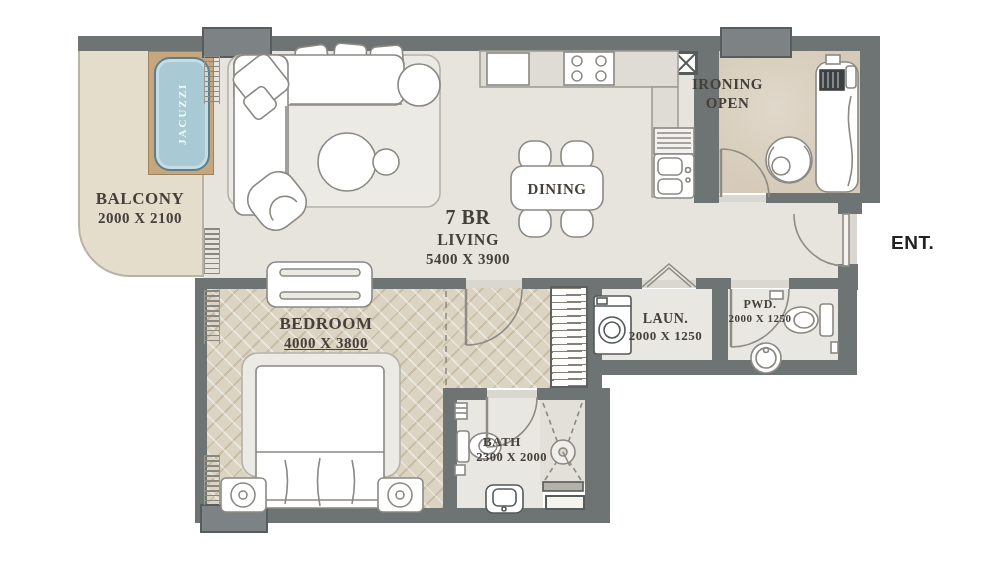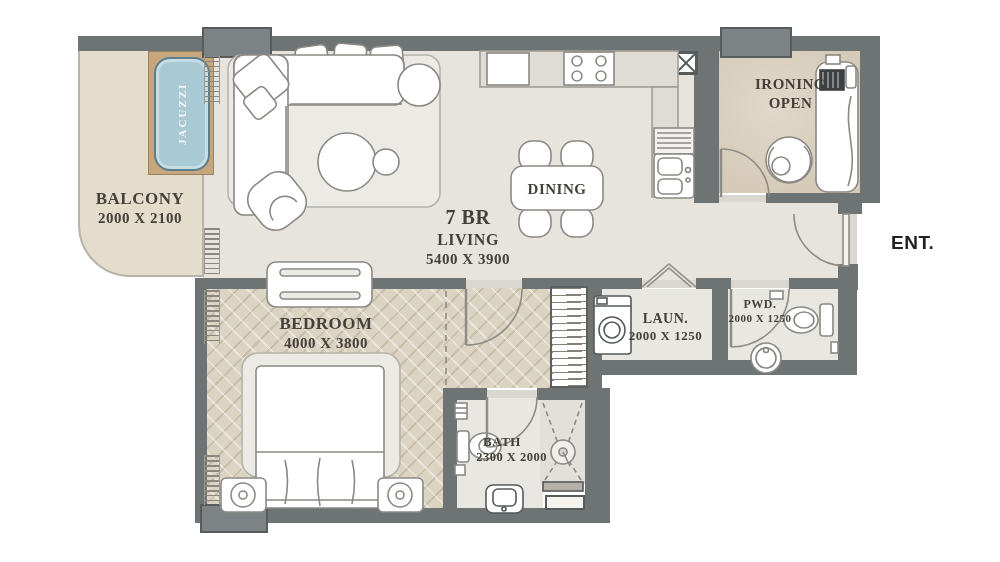--- a/index.html
+++ b/index.html
@@ -302,7 +302,7 @@
 
   <div class="lbl" style="left:512px;top:180px;width:90px;font-size:15px;z-index:3;"><span>DINING</span></div>
 
-  <div class="lbl" style="left:723px;top:75px;width:135px;font-size:15px;">
+  <div class="lbl" style="left:660px;top:75px;width:135px;font-size:15px;">
     <span>IRONING</span><br>
     <span>OPEN</span>
   </div>

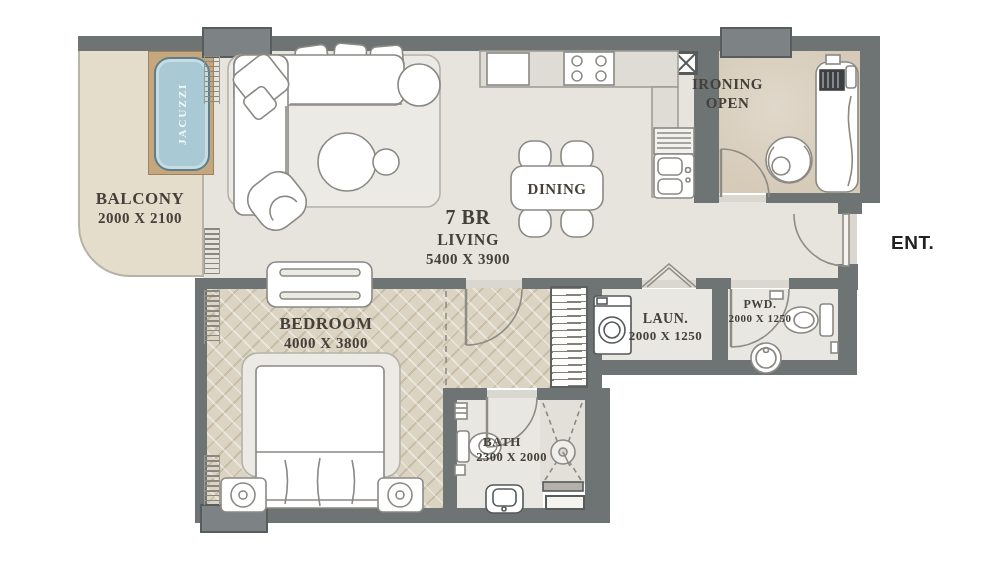--- a/index.html
+++ b/index.html
@@ -309,7 +309,7 @@
 
   <div class="lbl" style="left:258px;top:313px;width:136px;font-size:17px;">
     <span>BEDROOM</span>
-    <span class="dims" style="font-size:15px;">4000 X 3800</span>
+    <span class="dims" style="font-size:15px;text-decoration:underline;">4000 X 3800</span>
   </div>
 
   <div class="lbl" style="left:618px;top:310px;width:95px;font-size:14px;">

